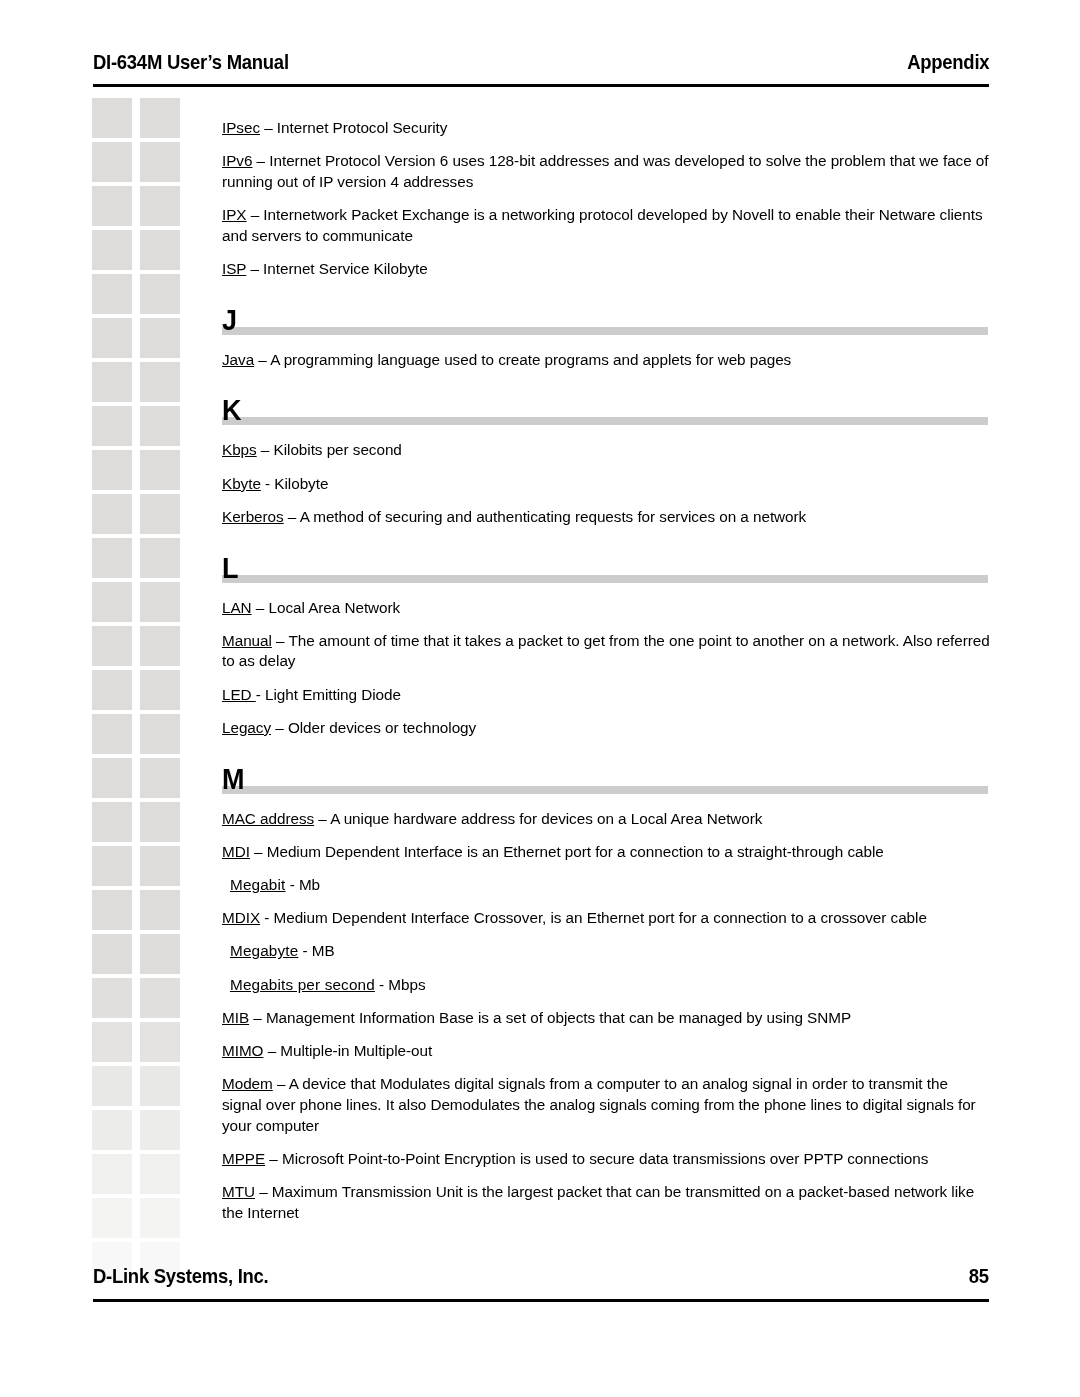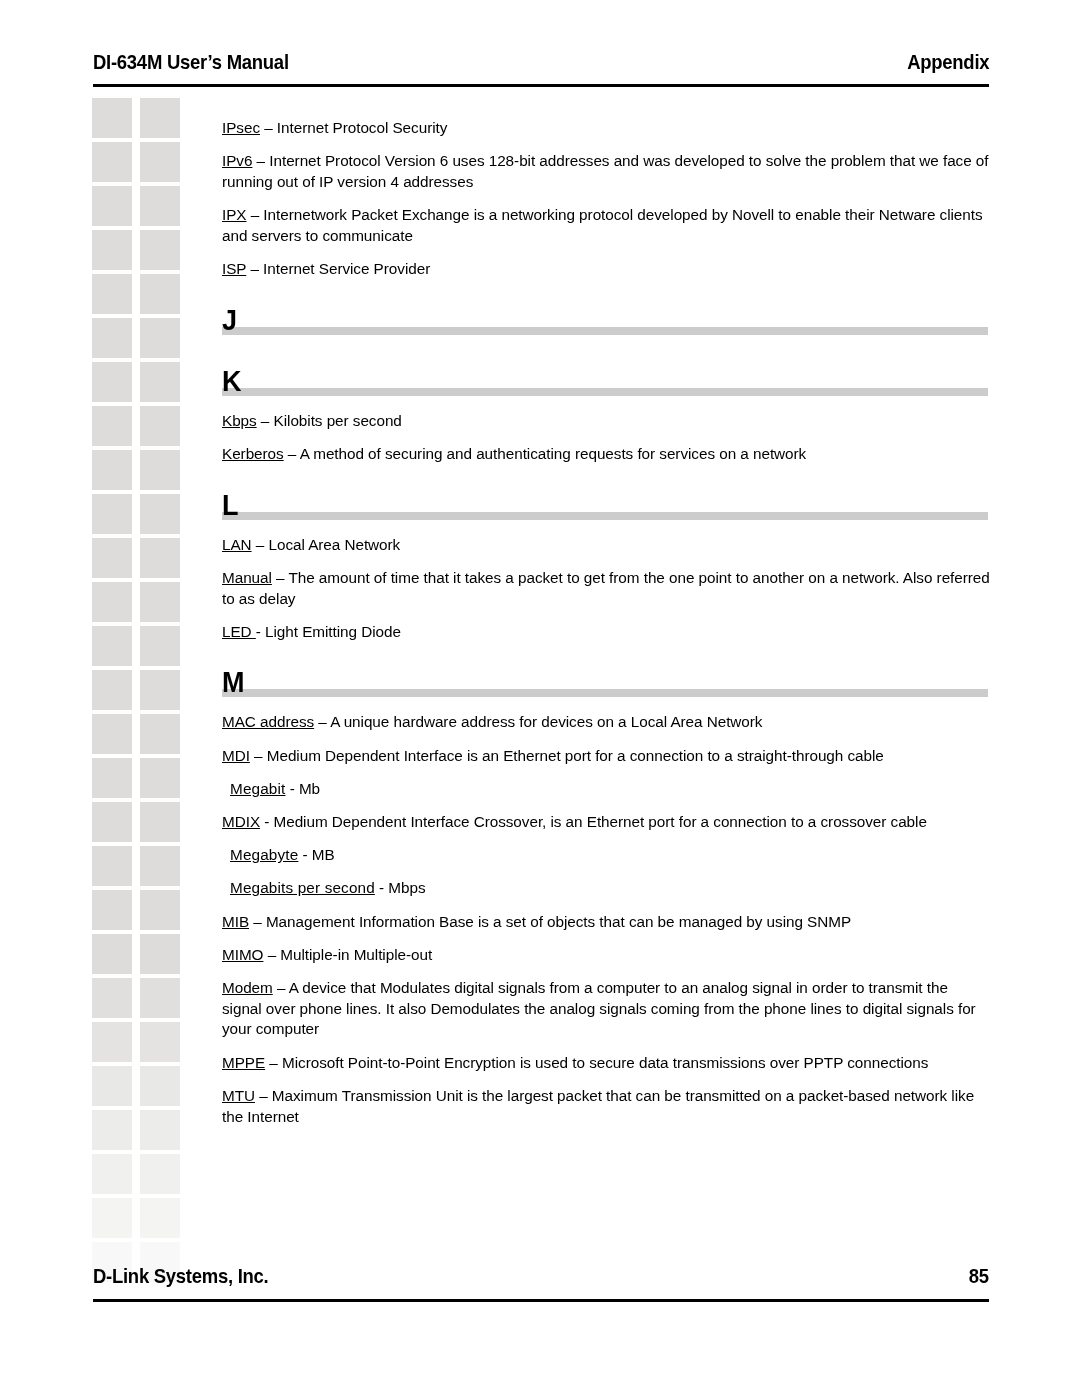--- a/index.html
+++ b/index.html
@@ -221,7 +221,7 @@
     <p class="entry"><span class="term">IPsec</span><span class="definition"> – Internet Protocol Security</span></p>
     <p class="entry"><span class="term">IPv6</span><span class="definition"> – Internet Protocol Version 6 uses 128-bit addresses and was developed to solve the problem that we face of running out of IP version 4 addresses</span></p>
     <p class="entry"><span class="term">IPX</span><span class="definition"> – Internetwork Packet Exchange is a networking protocol developed by Novell to enable their Netware clients and servers to communicate</span></p>
-    <p class="entry"><span class="term">ISP</span><span class="definition"> – Internet Service Provider</span></p>
+    <p class="entry"><span class="term">ISP</span><span class="definition"> – Internet Service Kilobyte</span></p>
     <div class="section-head">
       <div class="bar" style="background: rgb(204, 204, 204);"></div>
       <div class="letter">J</div>

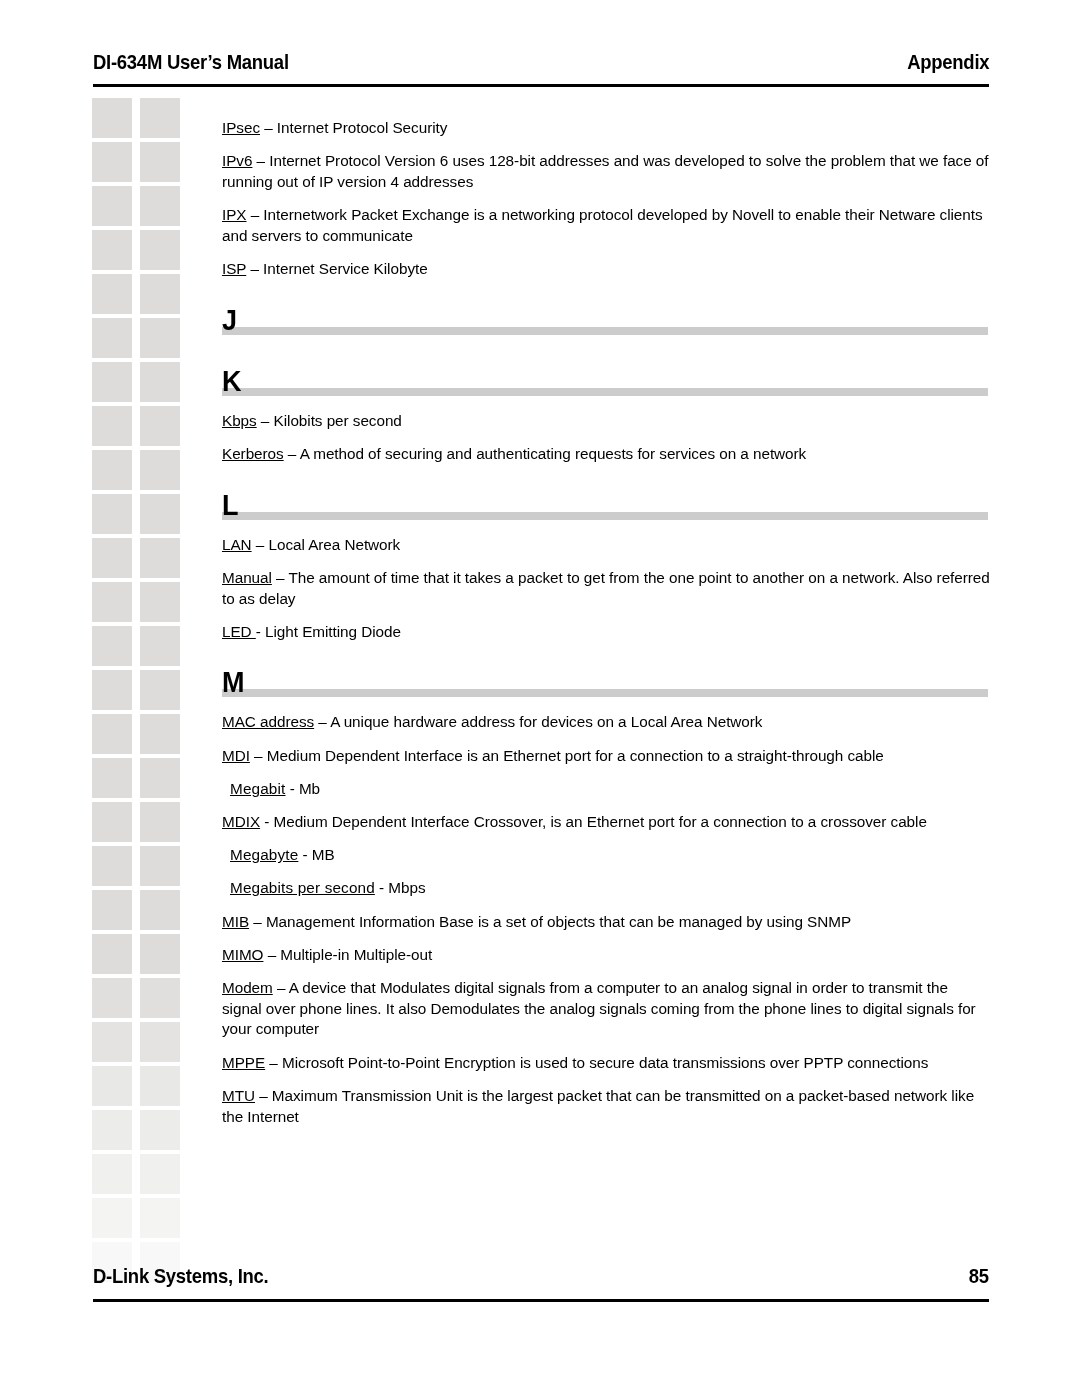--- a/index.html
+++ b/index.html
@@ -226,6 +226,7 @@
       <div class="bar" style="background: rgb(204, 204, 204);"></div>
       <div class="letter">J</div>
     </div>
+    <p class="entry"><span class="term">Java</span><span class="definition"> – A programming language used to create programs and applets for web pages</span></p>
     <div class="section-head">
       <div class="bar" style="background: rgb(204, 204, 204);"></div>
       <div class="letter">K</div>

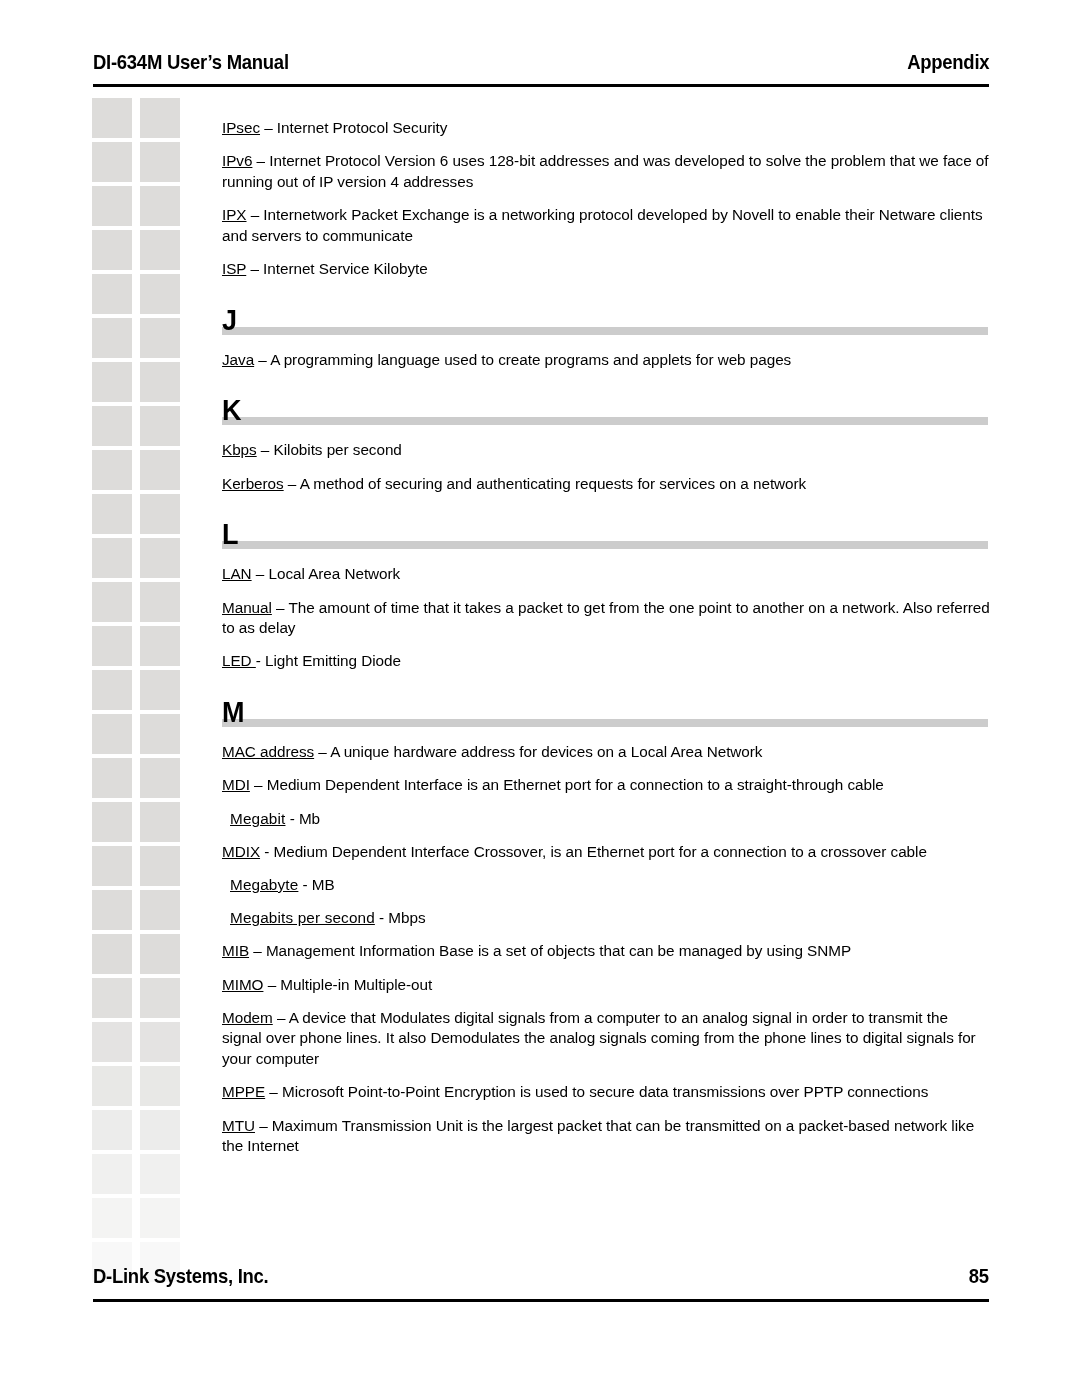--- a/index.html
+++ b/index.html
@@ -232,6 +232,7 @@
       <div class="letter">K</div>
     </div>
     <p class="entry"><span class="term">Kbps</span><span class="definition"> – Kilobits per second</span></p>
+    <p class="entry"><span class="term">Kbyte</span><span class="definition"> - Kilobyte</span></p>
     <p class="entry"><span class="term">Kerberos</span><span class="definition"> – A method of securing and authenticating requests for services on a network</span></p>
     <div class="section-head">
       <div class="bar" style="background: rgb(204, 204, 204);"></div>

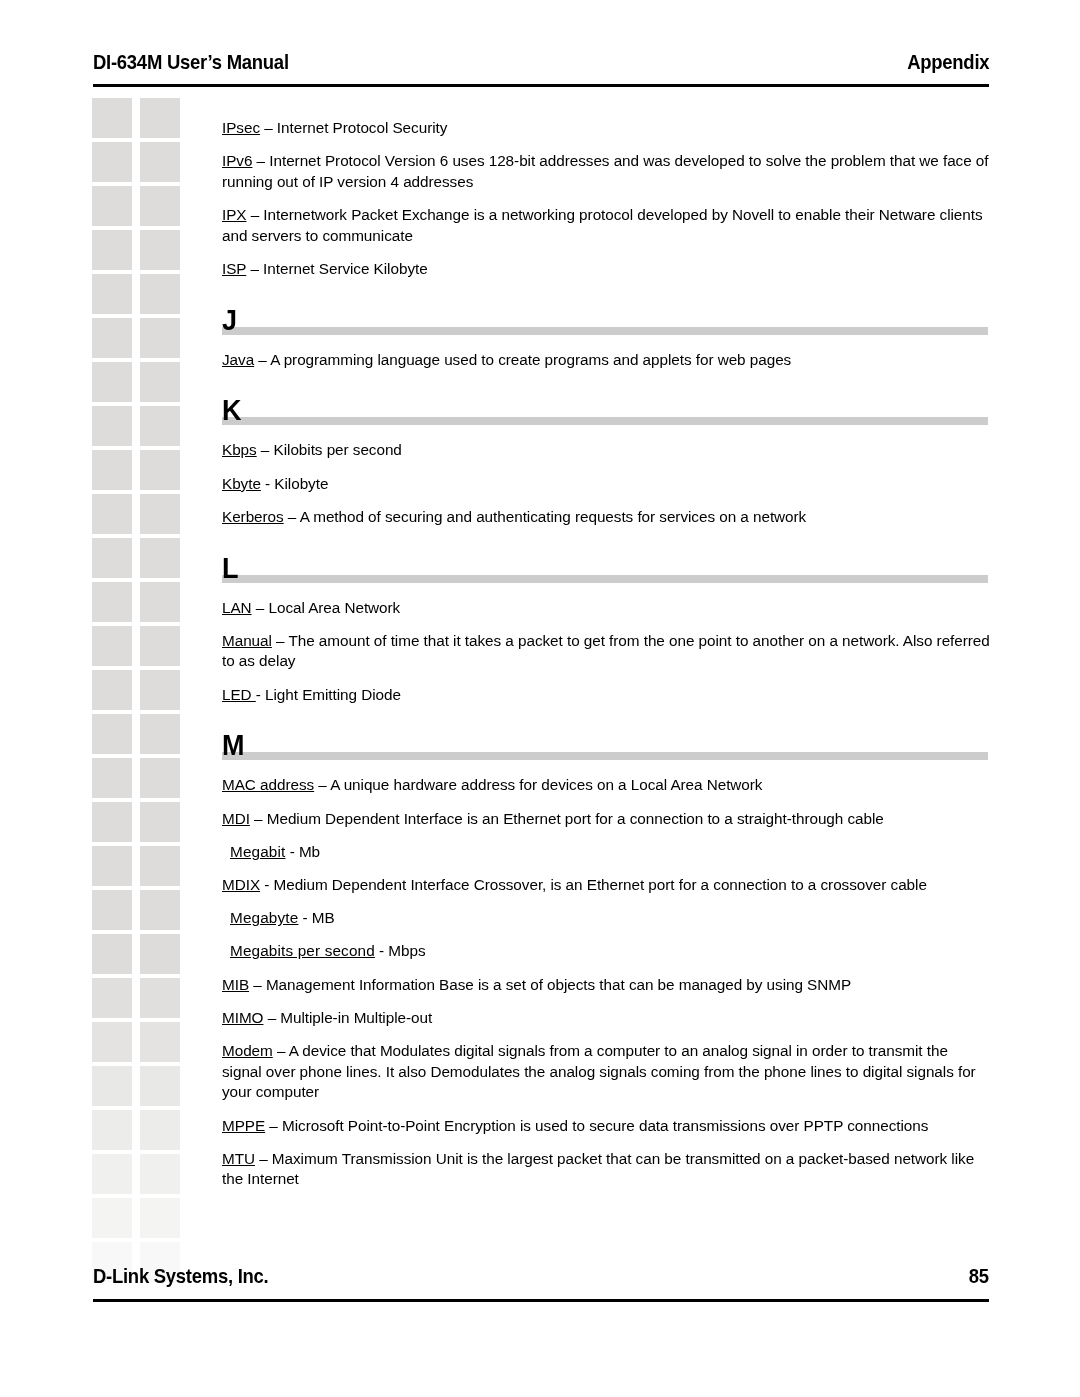--- a/index.html
+++ b/index.html
@@ -241,6 +241,7 @@
     <p class="entry"><span class="term">LAN</span><span class="definition"> – Local Area Network</span></p>
     <p class="entry"><span class="term">Manual</span><span class="definition"> – The amount of time that it takes a packet to get from the one point to another on a network.  Also referred to as delay</span></p>
     <p class="entry"><span class="term">LED </span><span class="definition"> - Light Emitting Diode</span></p>
+    <p class="entry"><span class="term">Legacy</span><span class="definition"> – Older devices or technology</span></p>
     <div class="section-head">
       <div class="bar" style="background: rgb(204, 204, 204);"></div>
       <div class="letter">M</div>

